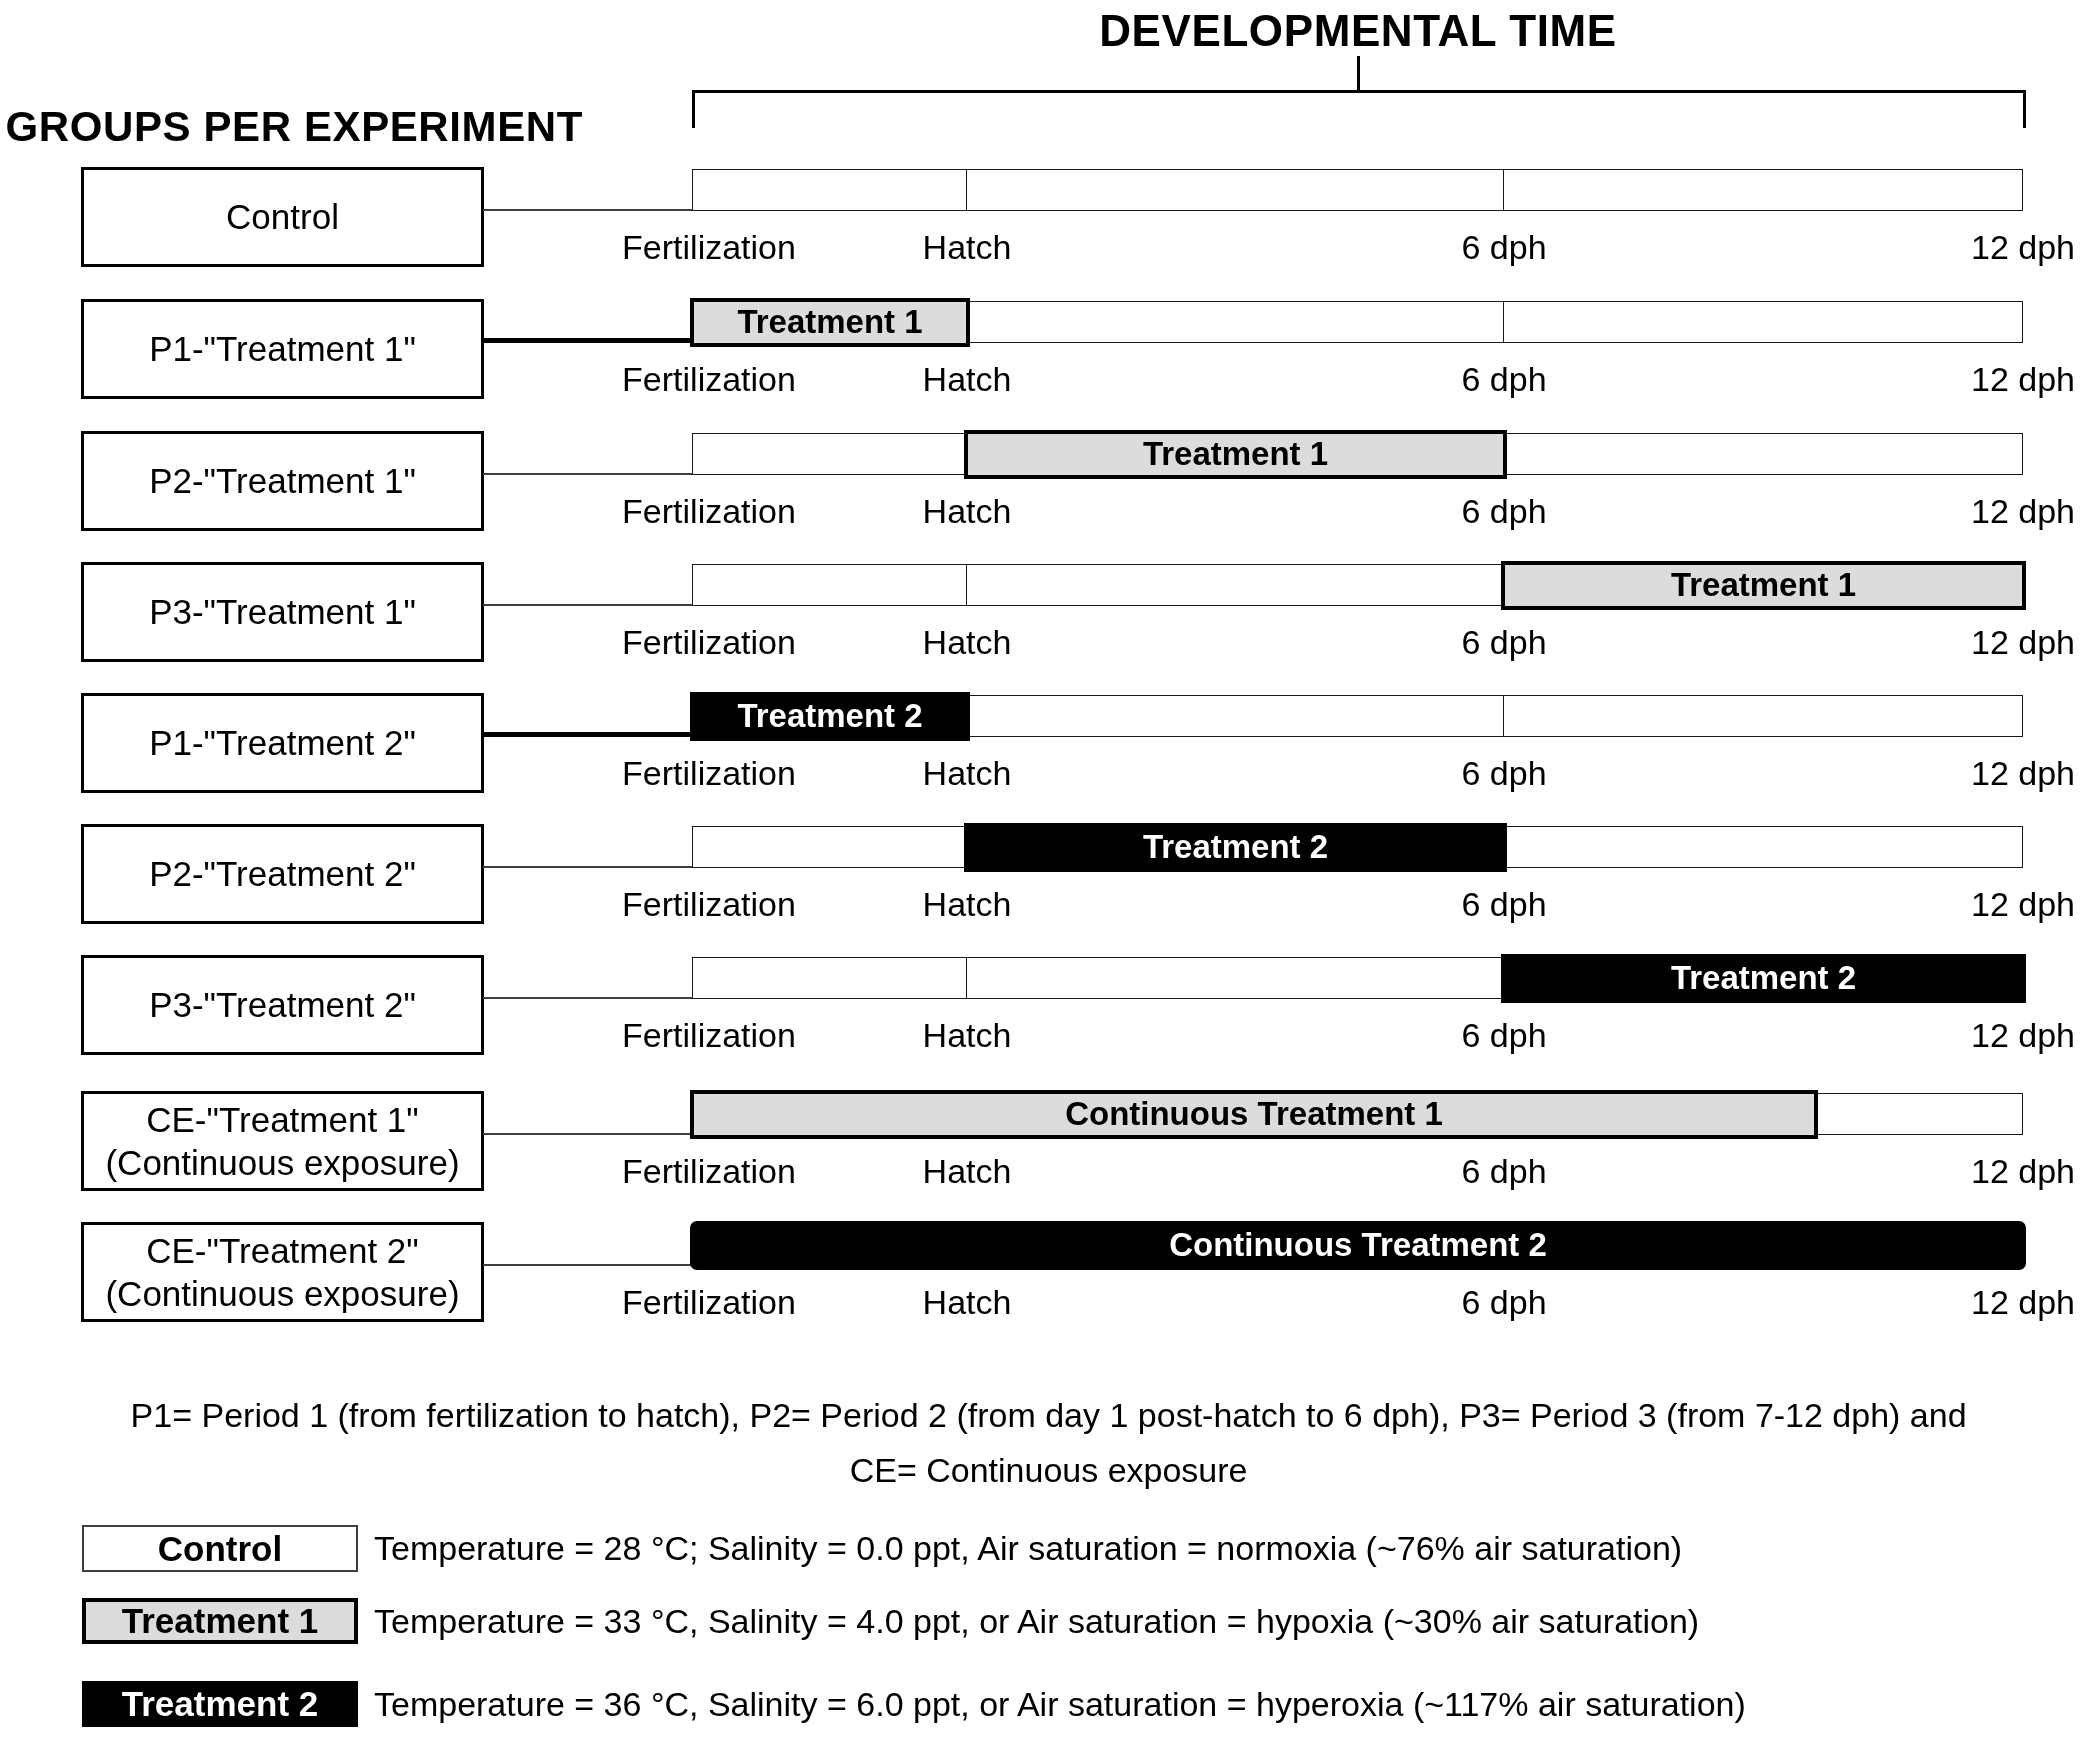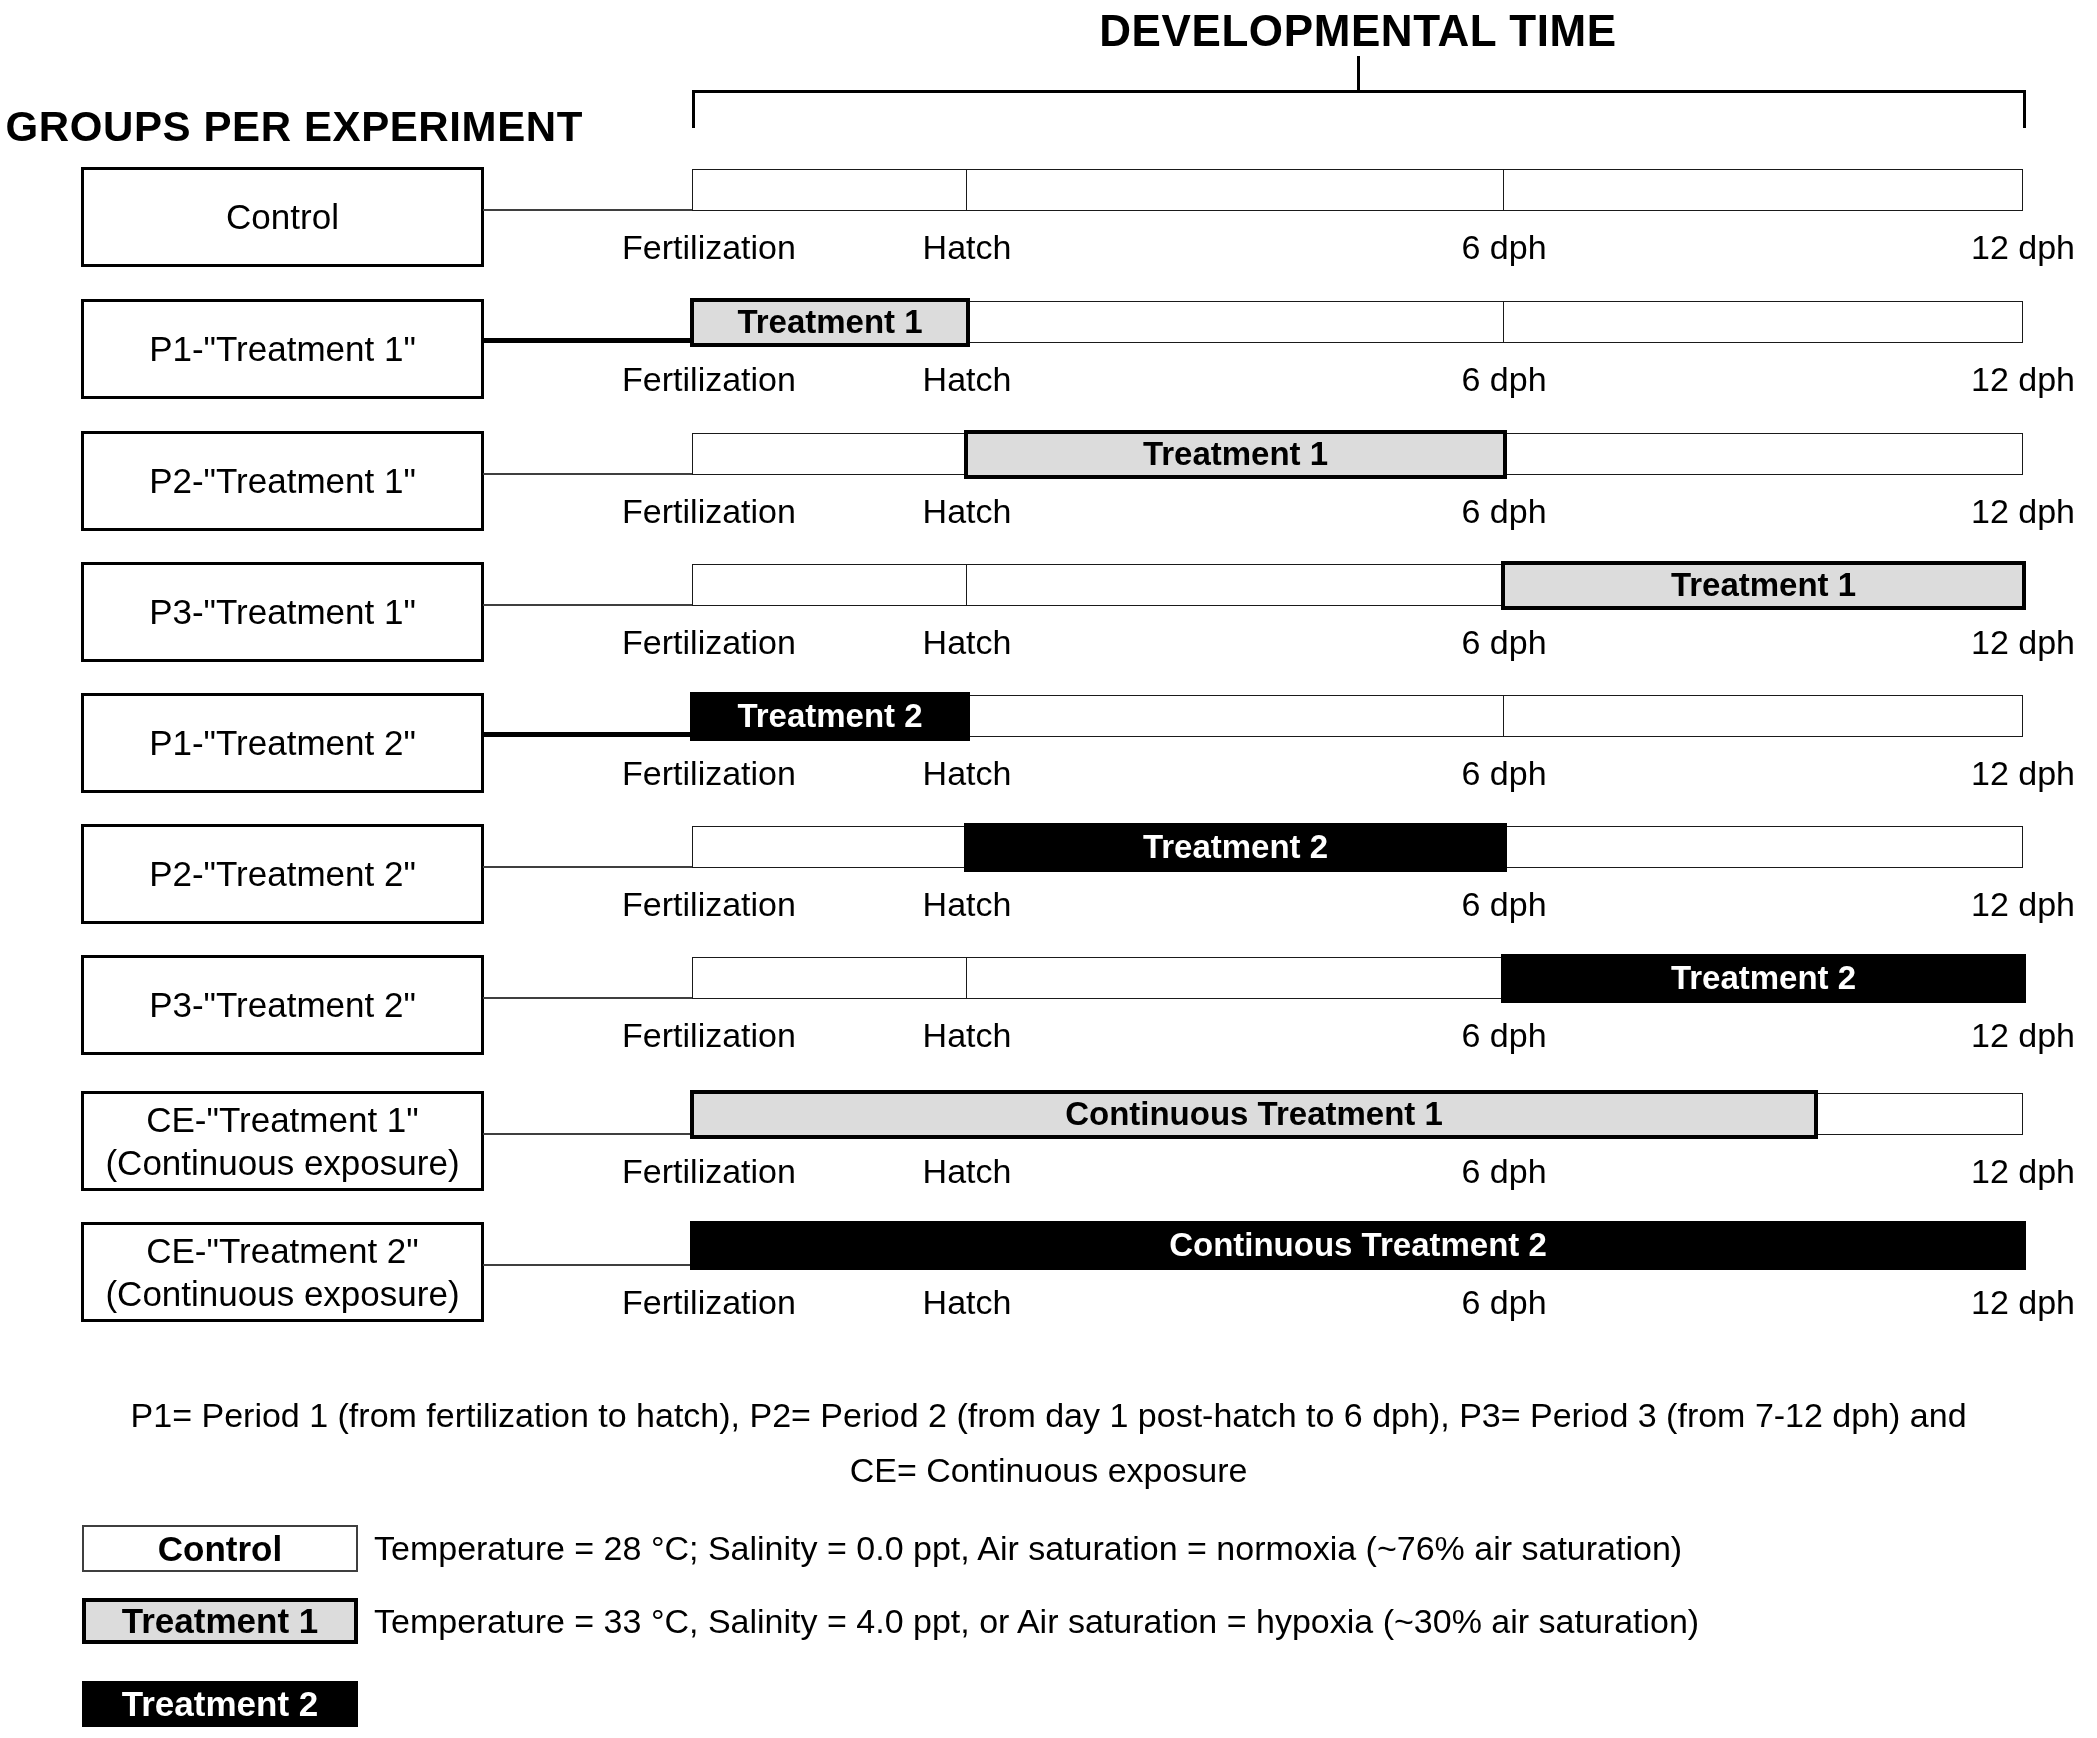--- a/index.html
+++ b/index.html
@@ -220,7 +220,7 @@
       <i class="tick t1"></i>
       <i class="tick t2"></i>
     </div>
-    <div class="overlay ov-black" style="left: 690px; width: 1336px;">
+    <div class="overlay ov-black" style="left: 690px; width: 1336px; border-radius: 7px;">
       <span>Continuous Treatment 2</span>
     </div>
     <span class="tick-label" style="left: 709px;">Fertilization</span>

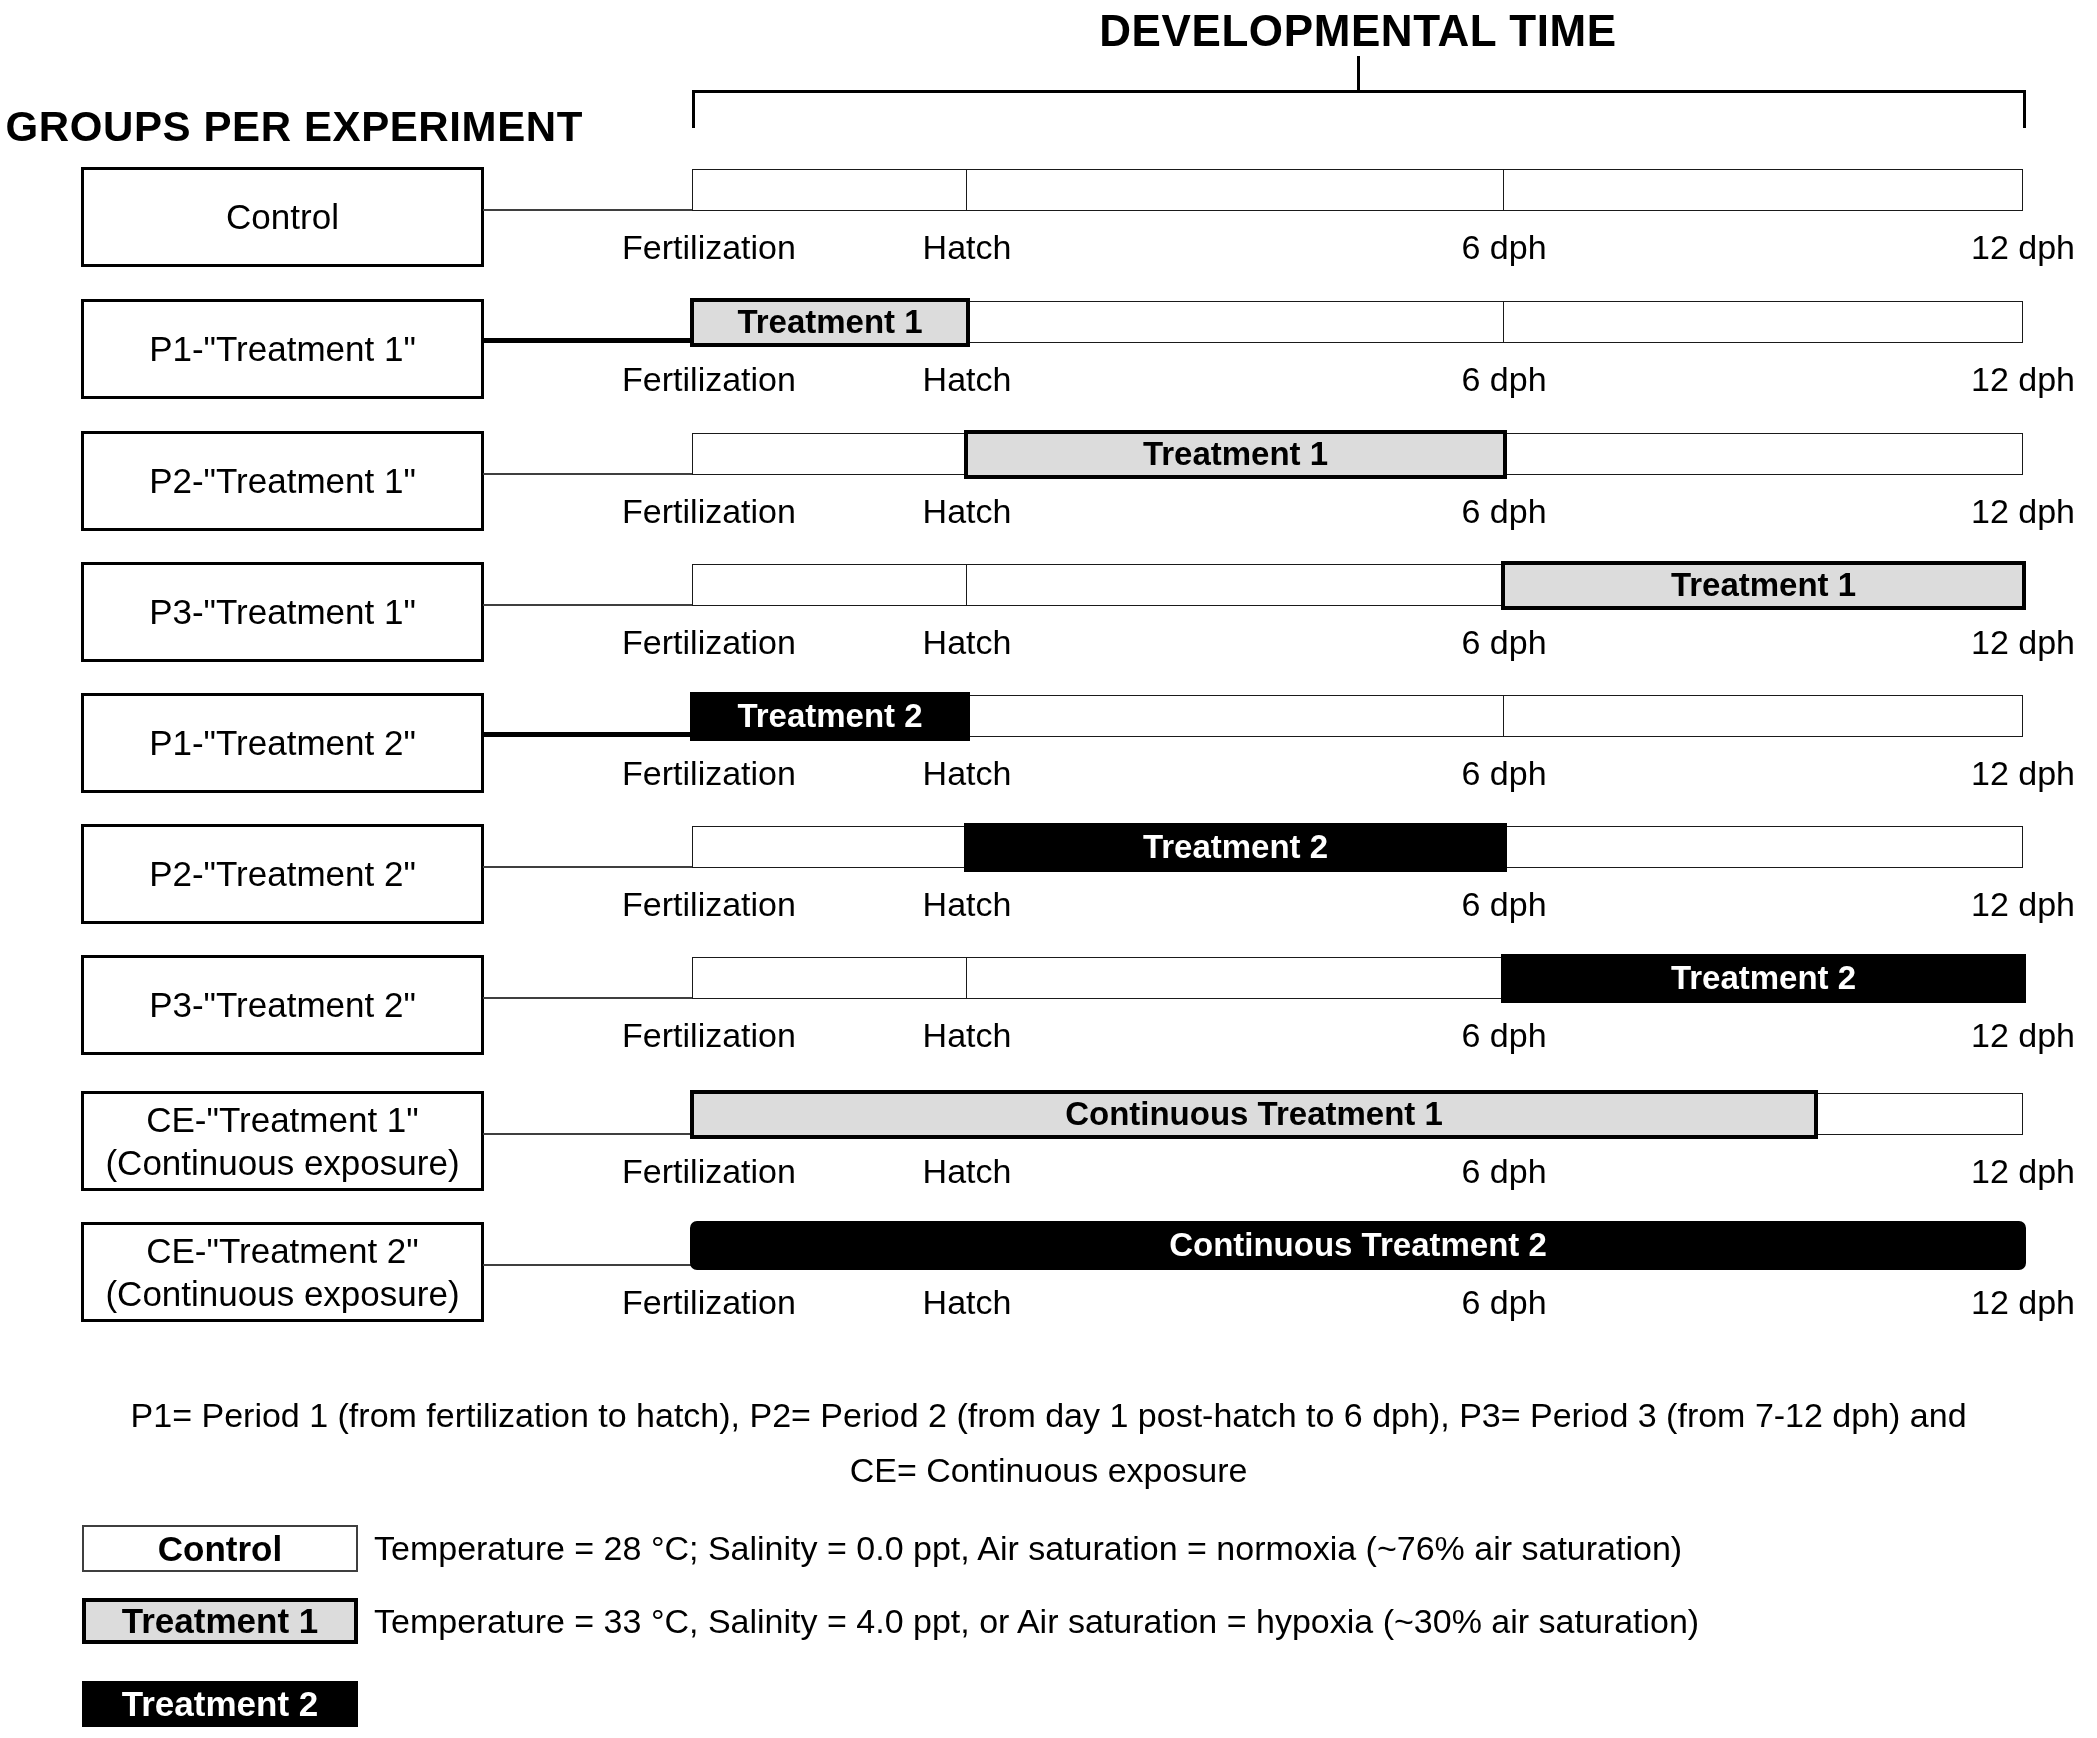--- a/index.html
+++ b/index.html
@@ -245,6 +245,7 @@
 </div>
 <div class="legend-row lr-t2">
   <div class="legend-swatch t2">Treatment 2</div>
+  <div class="legend-text">Temperature = 36 °C, Salinity = 6.0 ppt, or Air saturation = hyperoxia (~117% air saturation)</div>
 </div>
 
 

